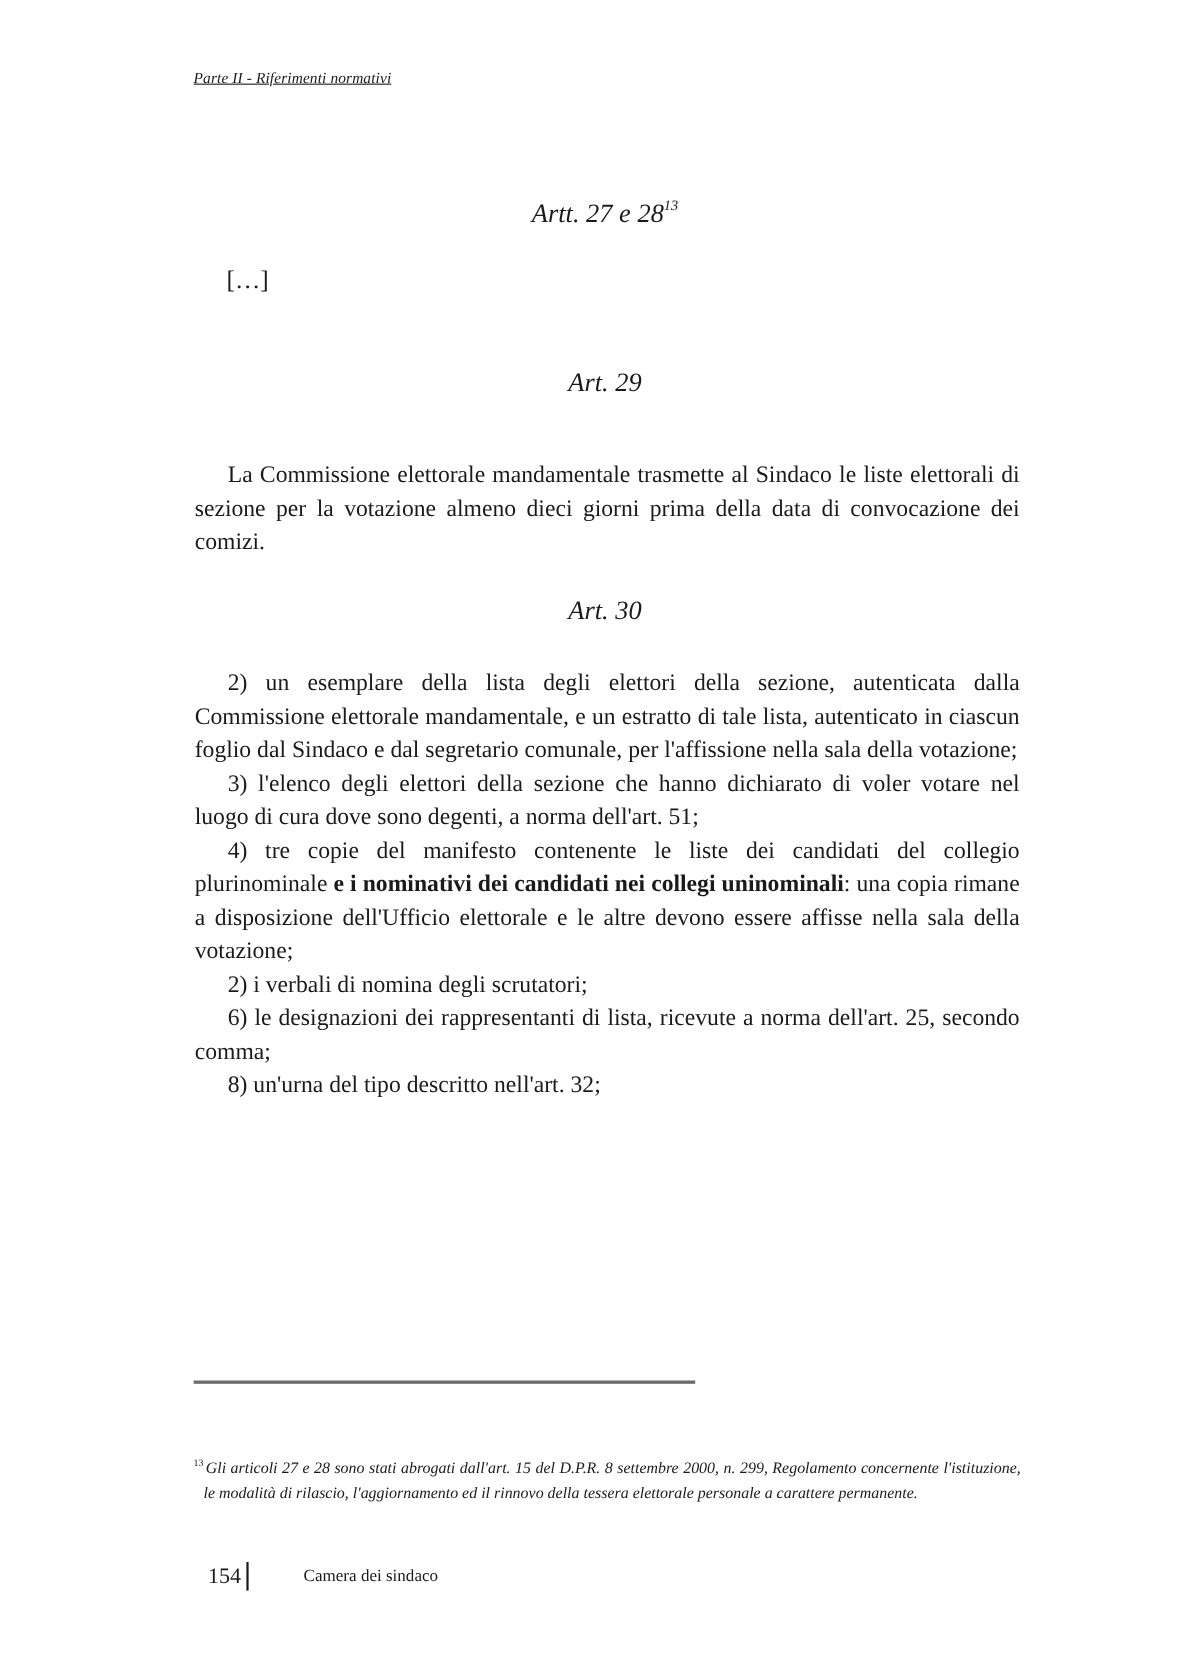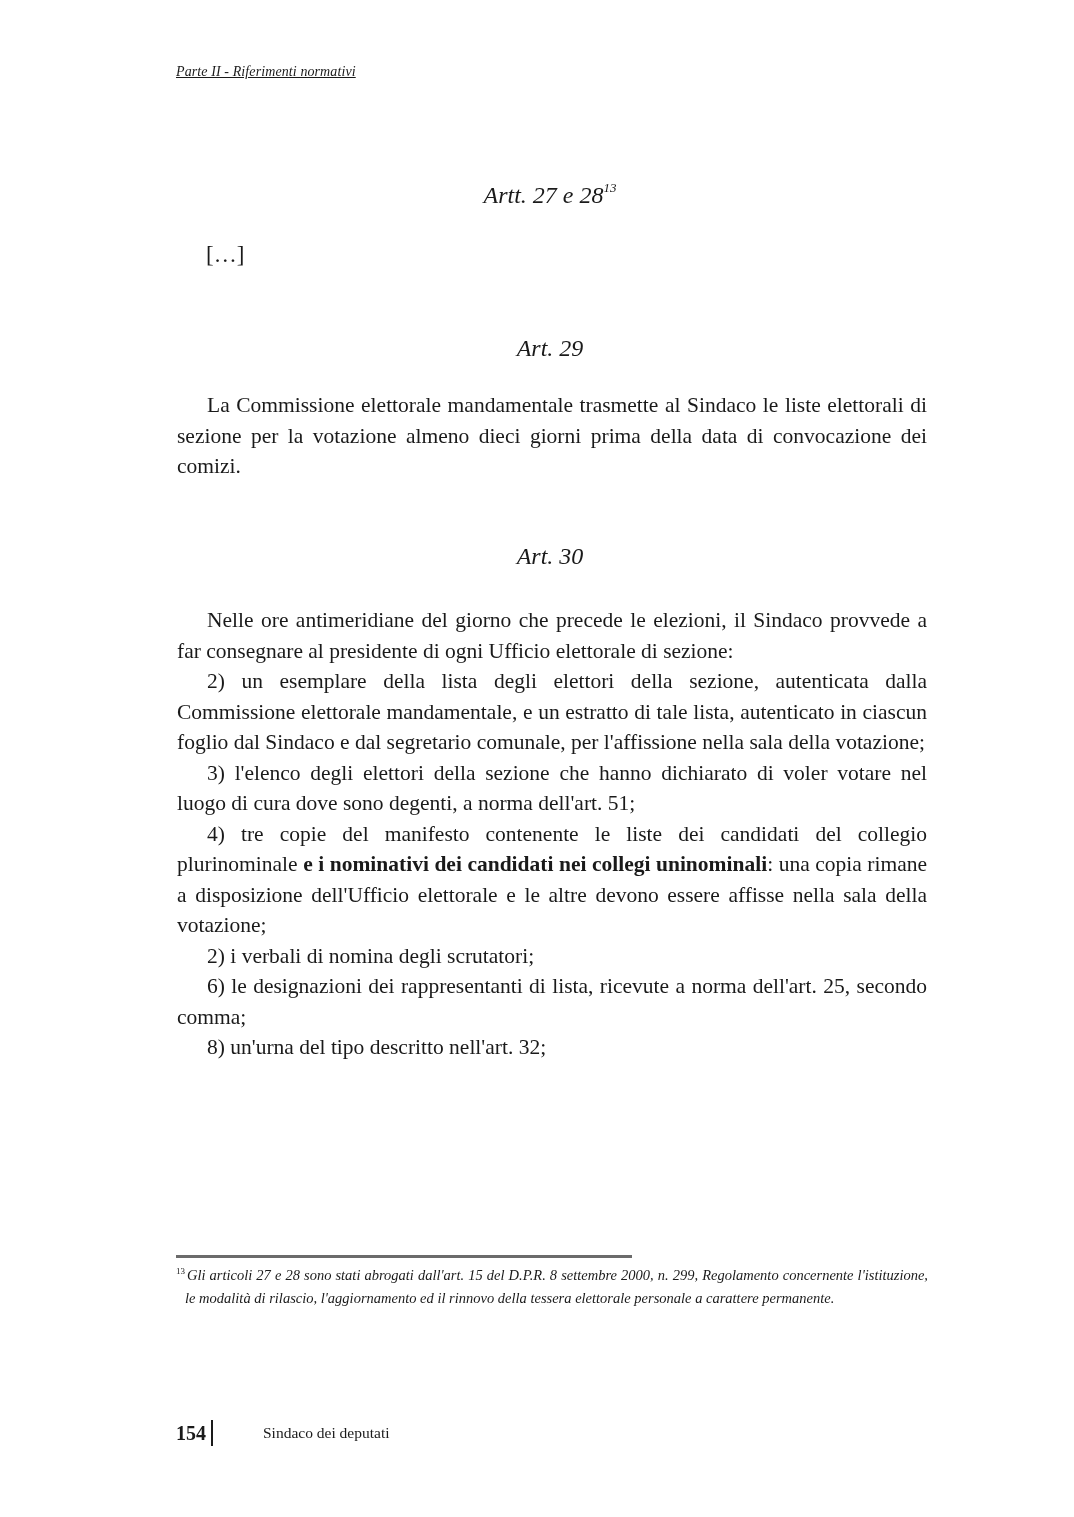--- a/index.html
+++ b/index.html
@@ -61,7 +61,7 @@
       text-indent: 30px;
       text-align: justify;
     }
-    #art29-body { top: 390px; }
+    #art29-body { top: 416px; }
     #art30-body { top: 605px; }
     .bold { font-weight: bold; }
     .footnote-rule {

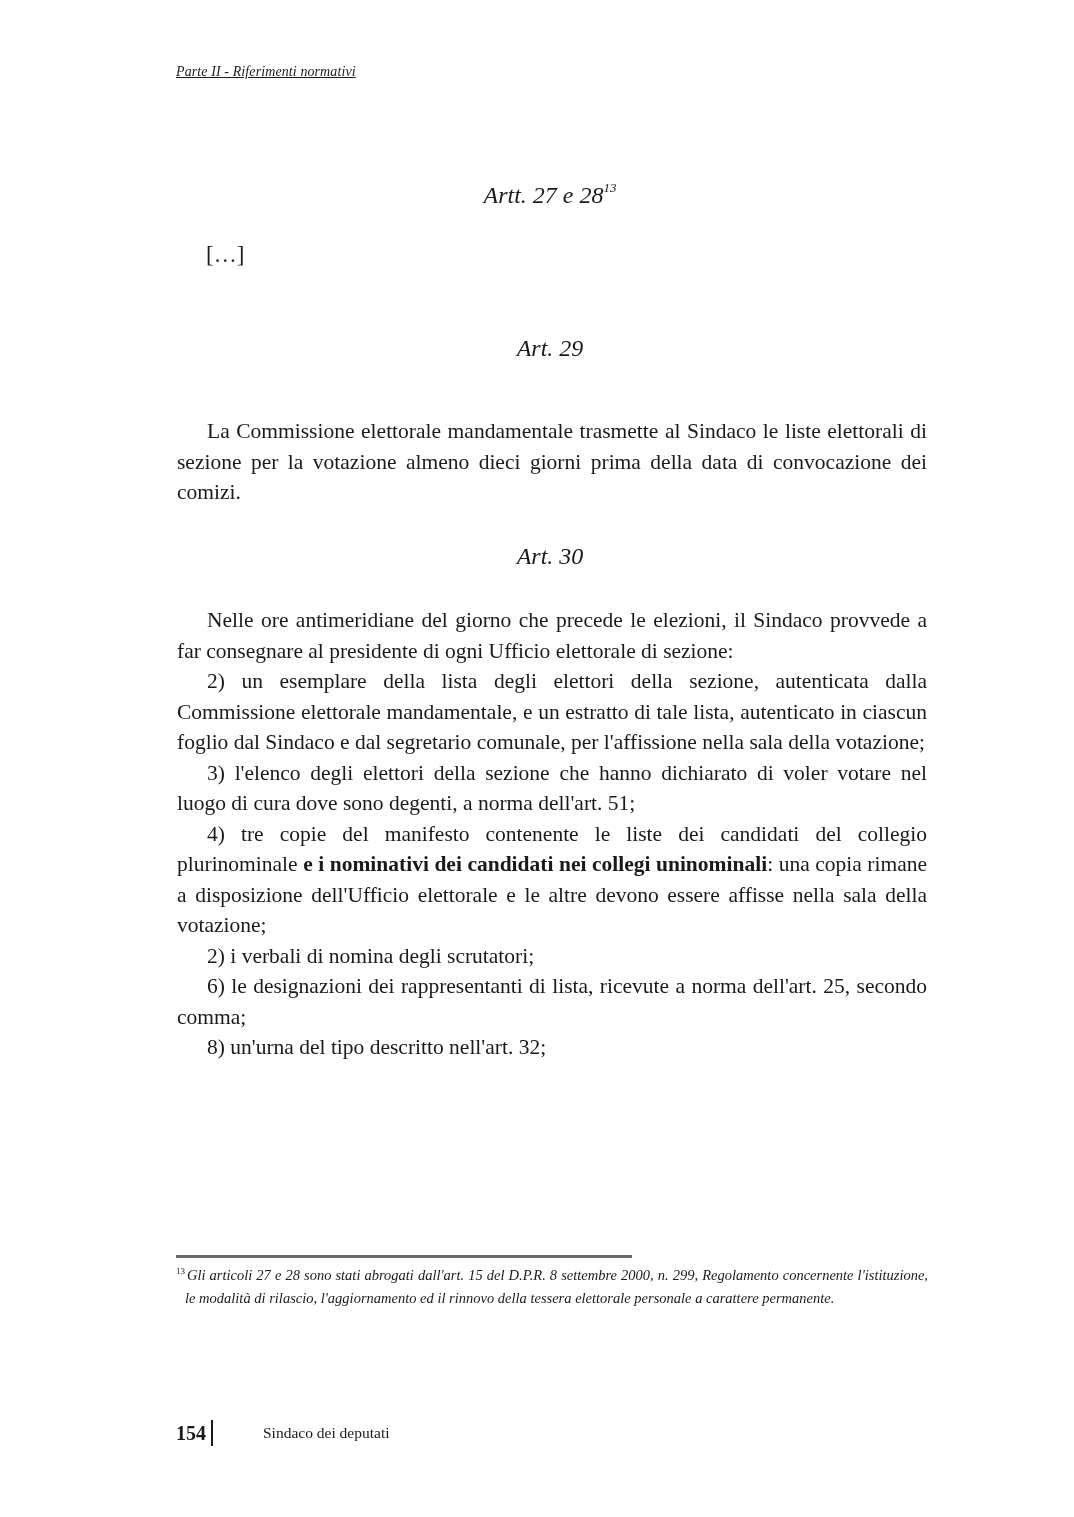--- a/index.html
+++ b/index.html
@@ -139,7 +139,6 @@
 <div class="article-title" id="title-30">Art. 30</div>
 
 <div class="body-block" id="art30-body">
-  <p>Nelle ore antimeridiane del giorno che precede le elezioni, il Sindaco provvede a far consegnare al presidente di ogni Ufficio elettorale di sezione:</p>
   <p>2) un esemplare della lista degli elettori della sezione, autenticata dalla Commissione elettorale mandamentale, e un estratto di tale lista, autenticato in ciascun foglio dal Sindaco e dal segretario comunale, per l'affissione nella sala della votazione;</p>
   <p>3) l'elenco degli elettori della sezione che hanno dichiarato di voler votare nel luogo di cura dove sono degenti, a norma dell'art. 51;</p>
   <p><span>4) tre copie del manifesto contenente le liste dei candidati del collegio plurinominale </span><span class="bold">e i nominativi dei candidati nei collegi uninominali</span><span>: una copia rimane a disposizione dell'Ufficio elettorale e le altre devono essere affisse nella sala della votazione;</span></p>

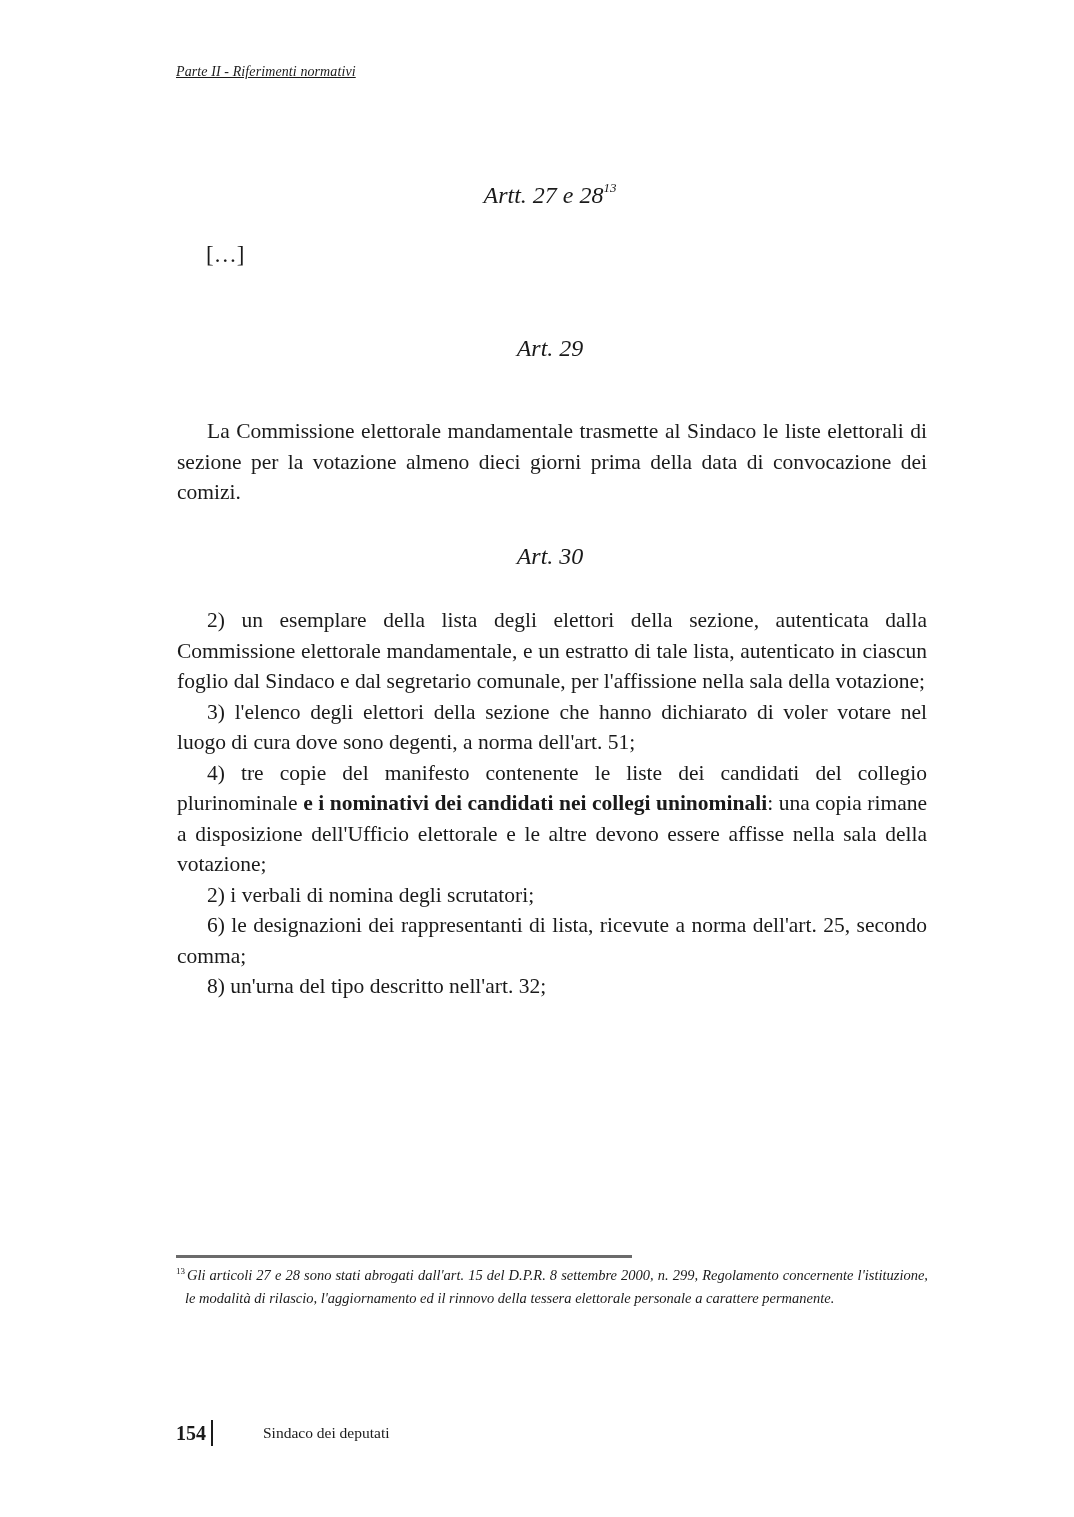--- a/index.html
+++ b/index.html
@@ -75,7 +75,7 @@
     .footnote {
       position: absolute;
       left: 176px;
-      top: 1264px;
+      top: 1324px;
       width: 752px;
       font-size: 14.5px;
       line-height: 23px;

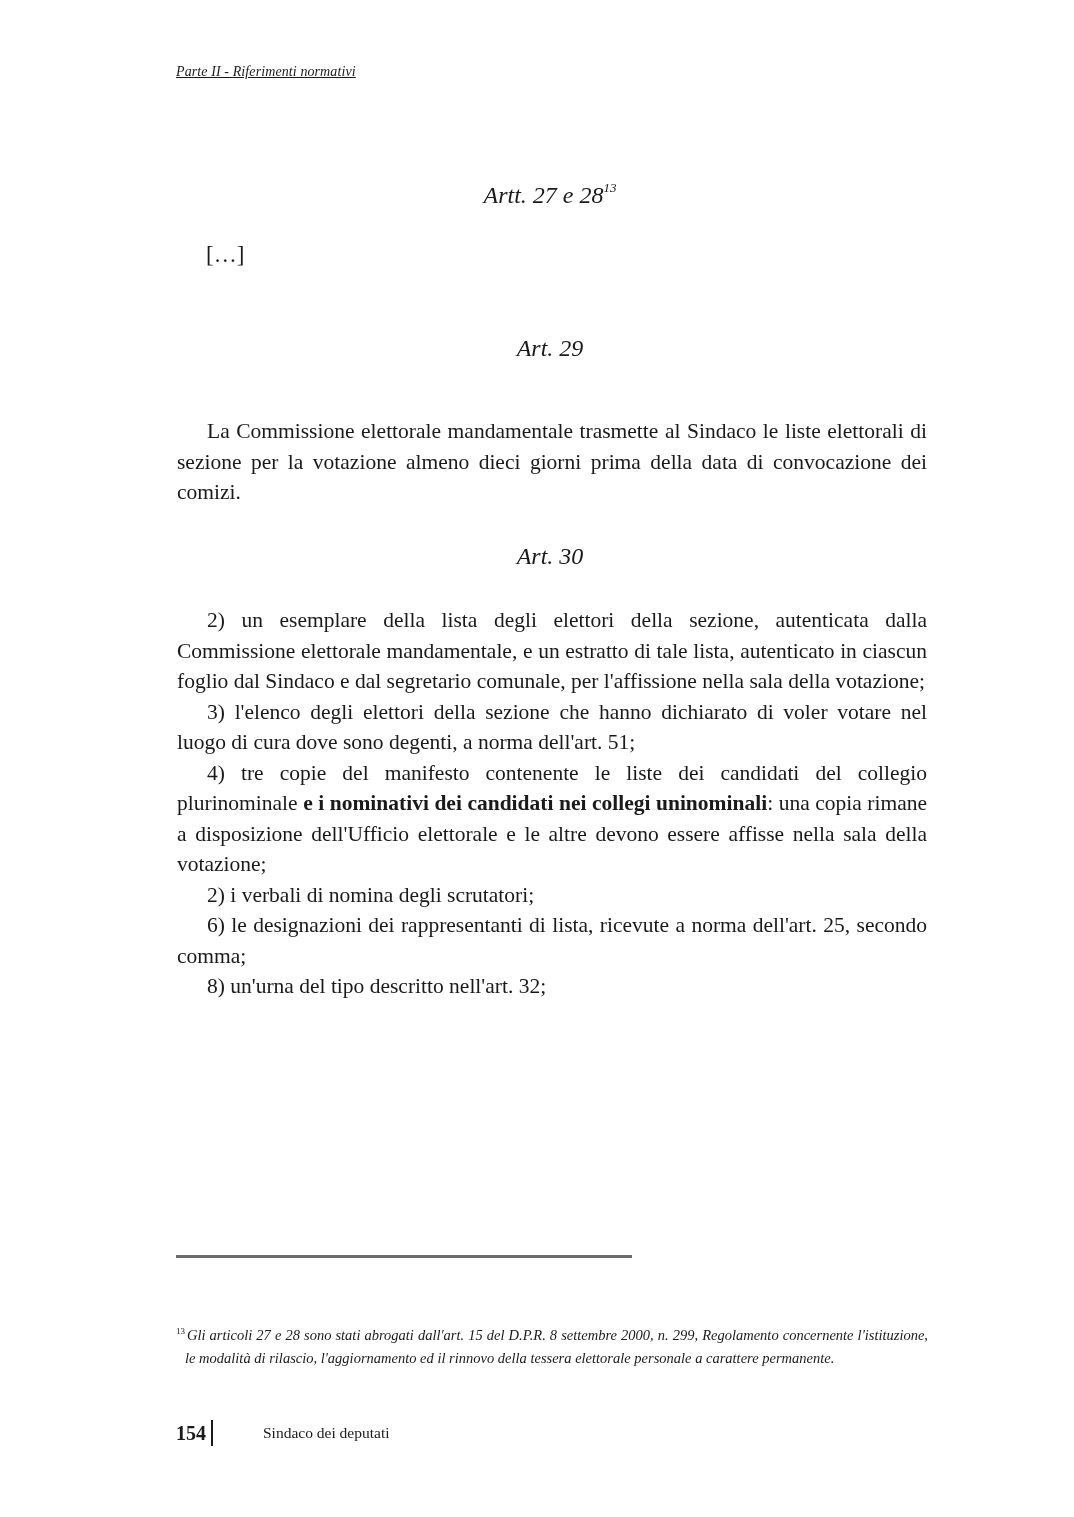--- a/index.html
+++ b/index.html
@@ -104,8 +104,9 @@
       align-items: center;
     }
     .page-number {
-      font-weight: bold;
+      font-weight: normal;
       font-size: 20px;
+      margin-left: 13px;
     }
     .footer-sep {
       display: inline-block;

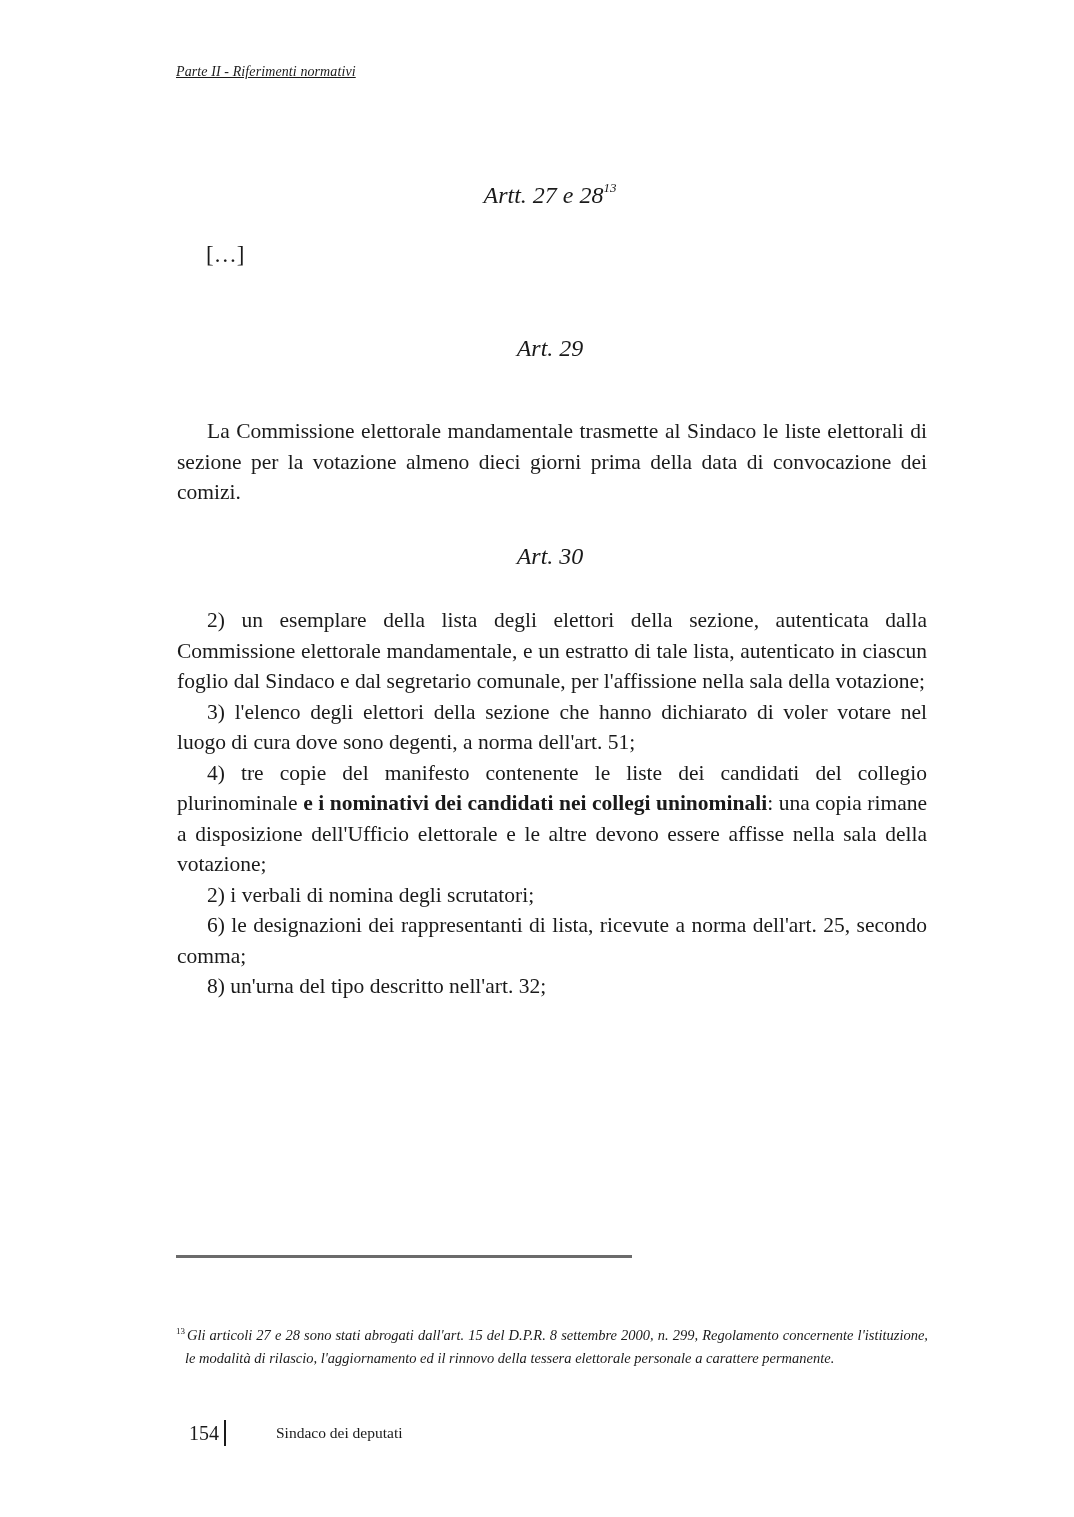--- a/index.html
+++ b/index.html
@@ -159,7 +159,7 @@
 <div class="page-footer">
   <span class="page-number">154</span>
   <span class="footer-sep"></span>
-  <span class="publisher">Sindaco dei deputati</span>
+  <span class="publisher">Camera dei sindaco</span>
 </div>
 
 </body></html>

